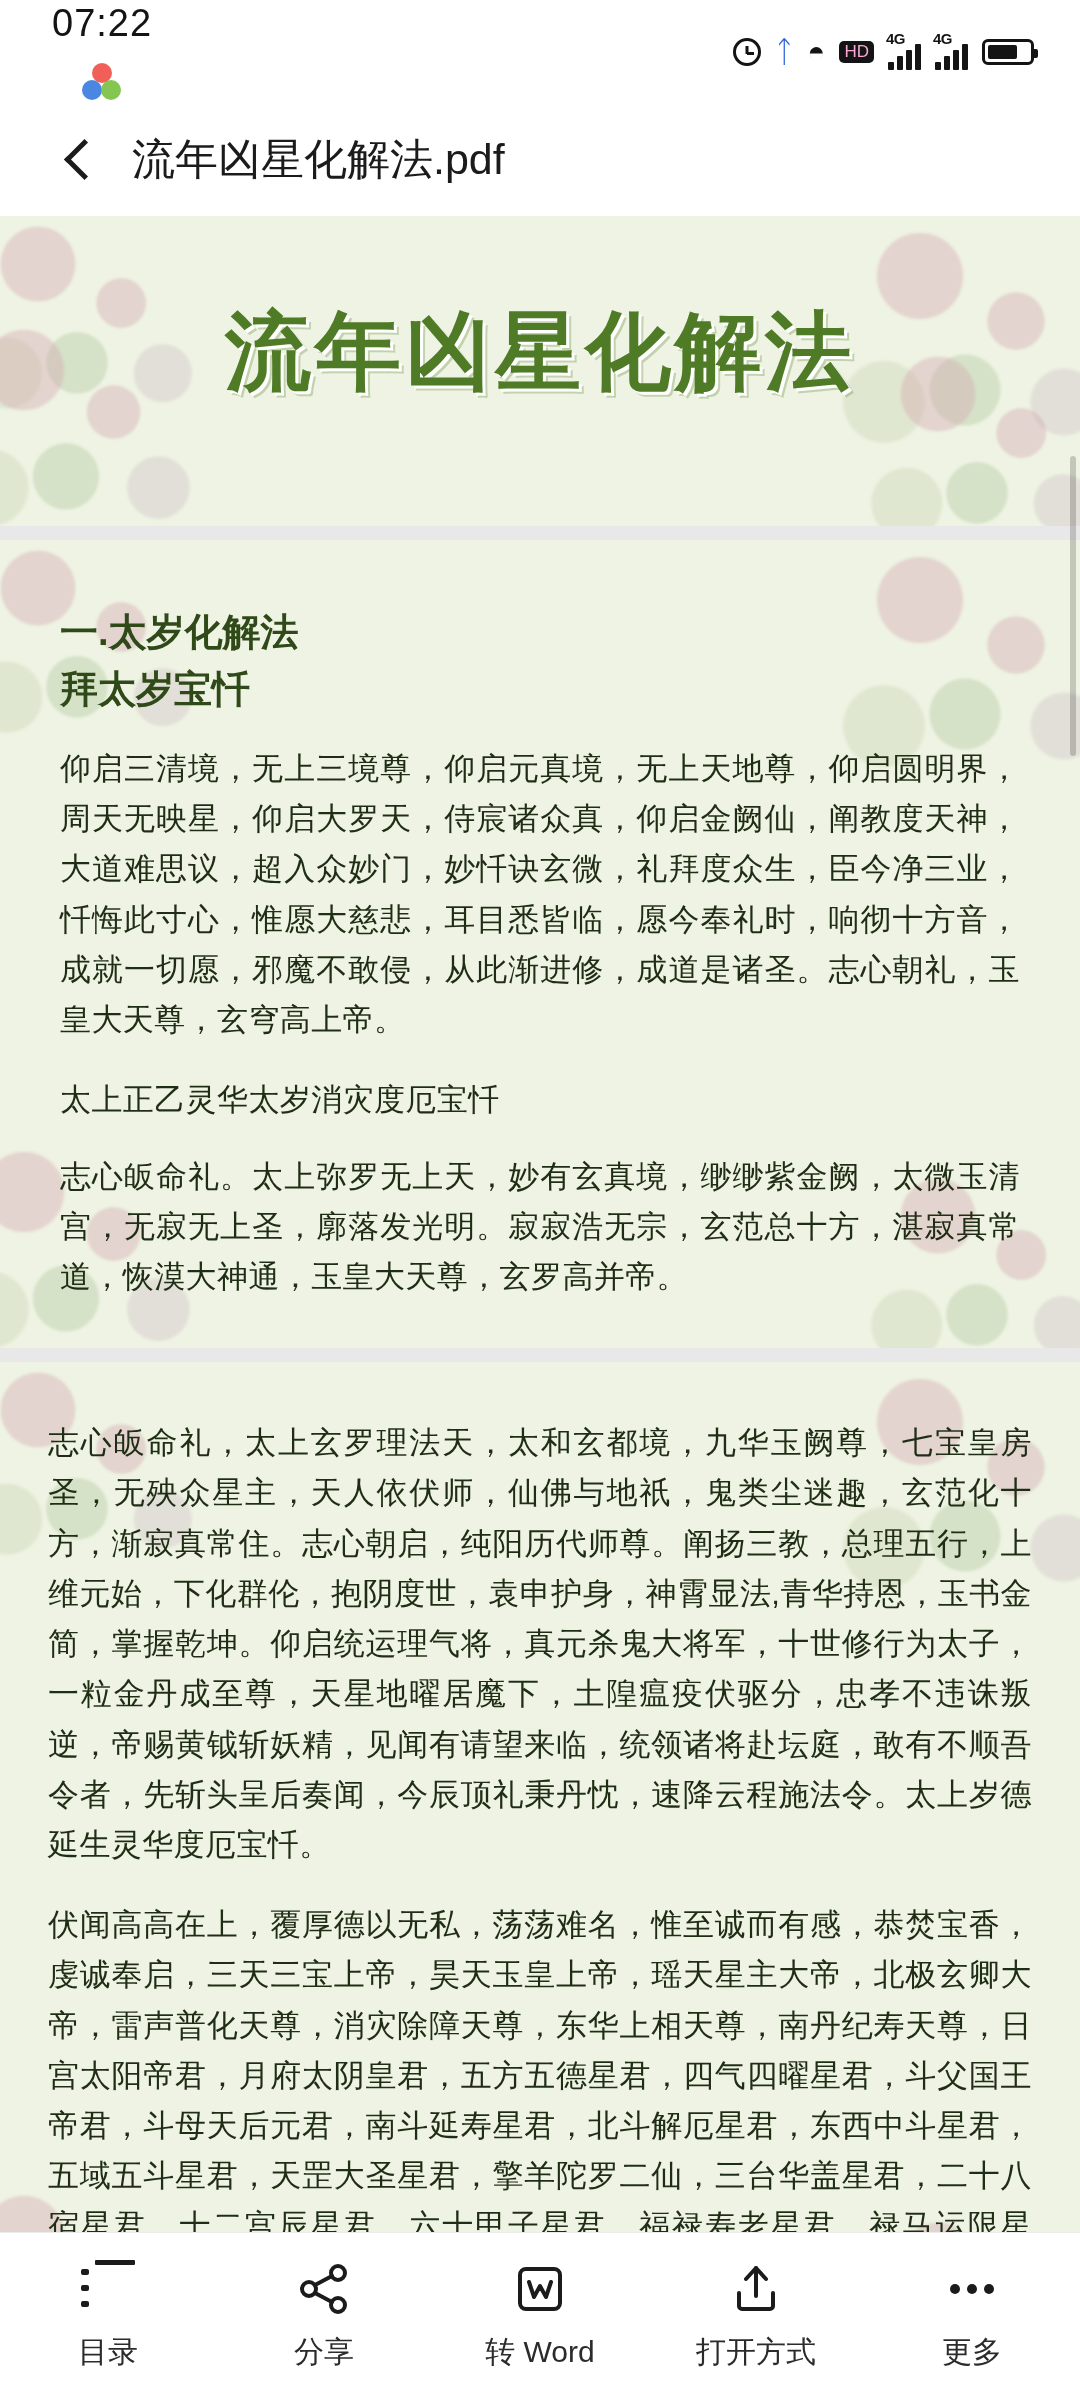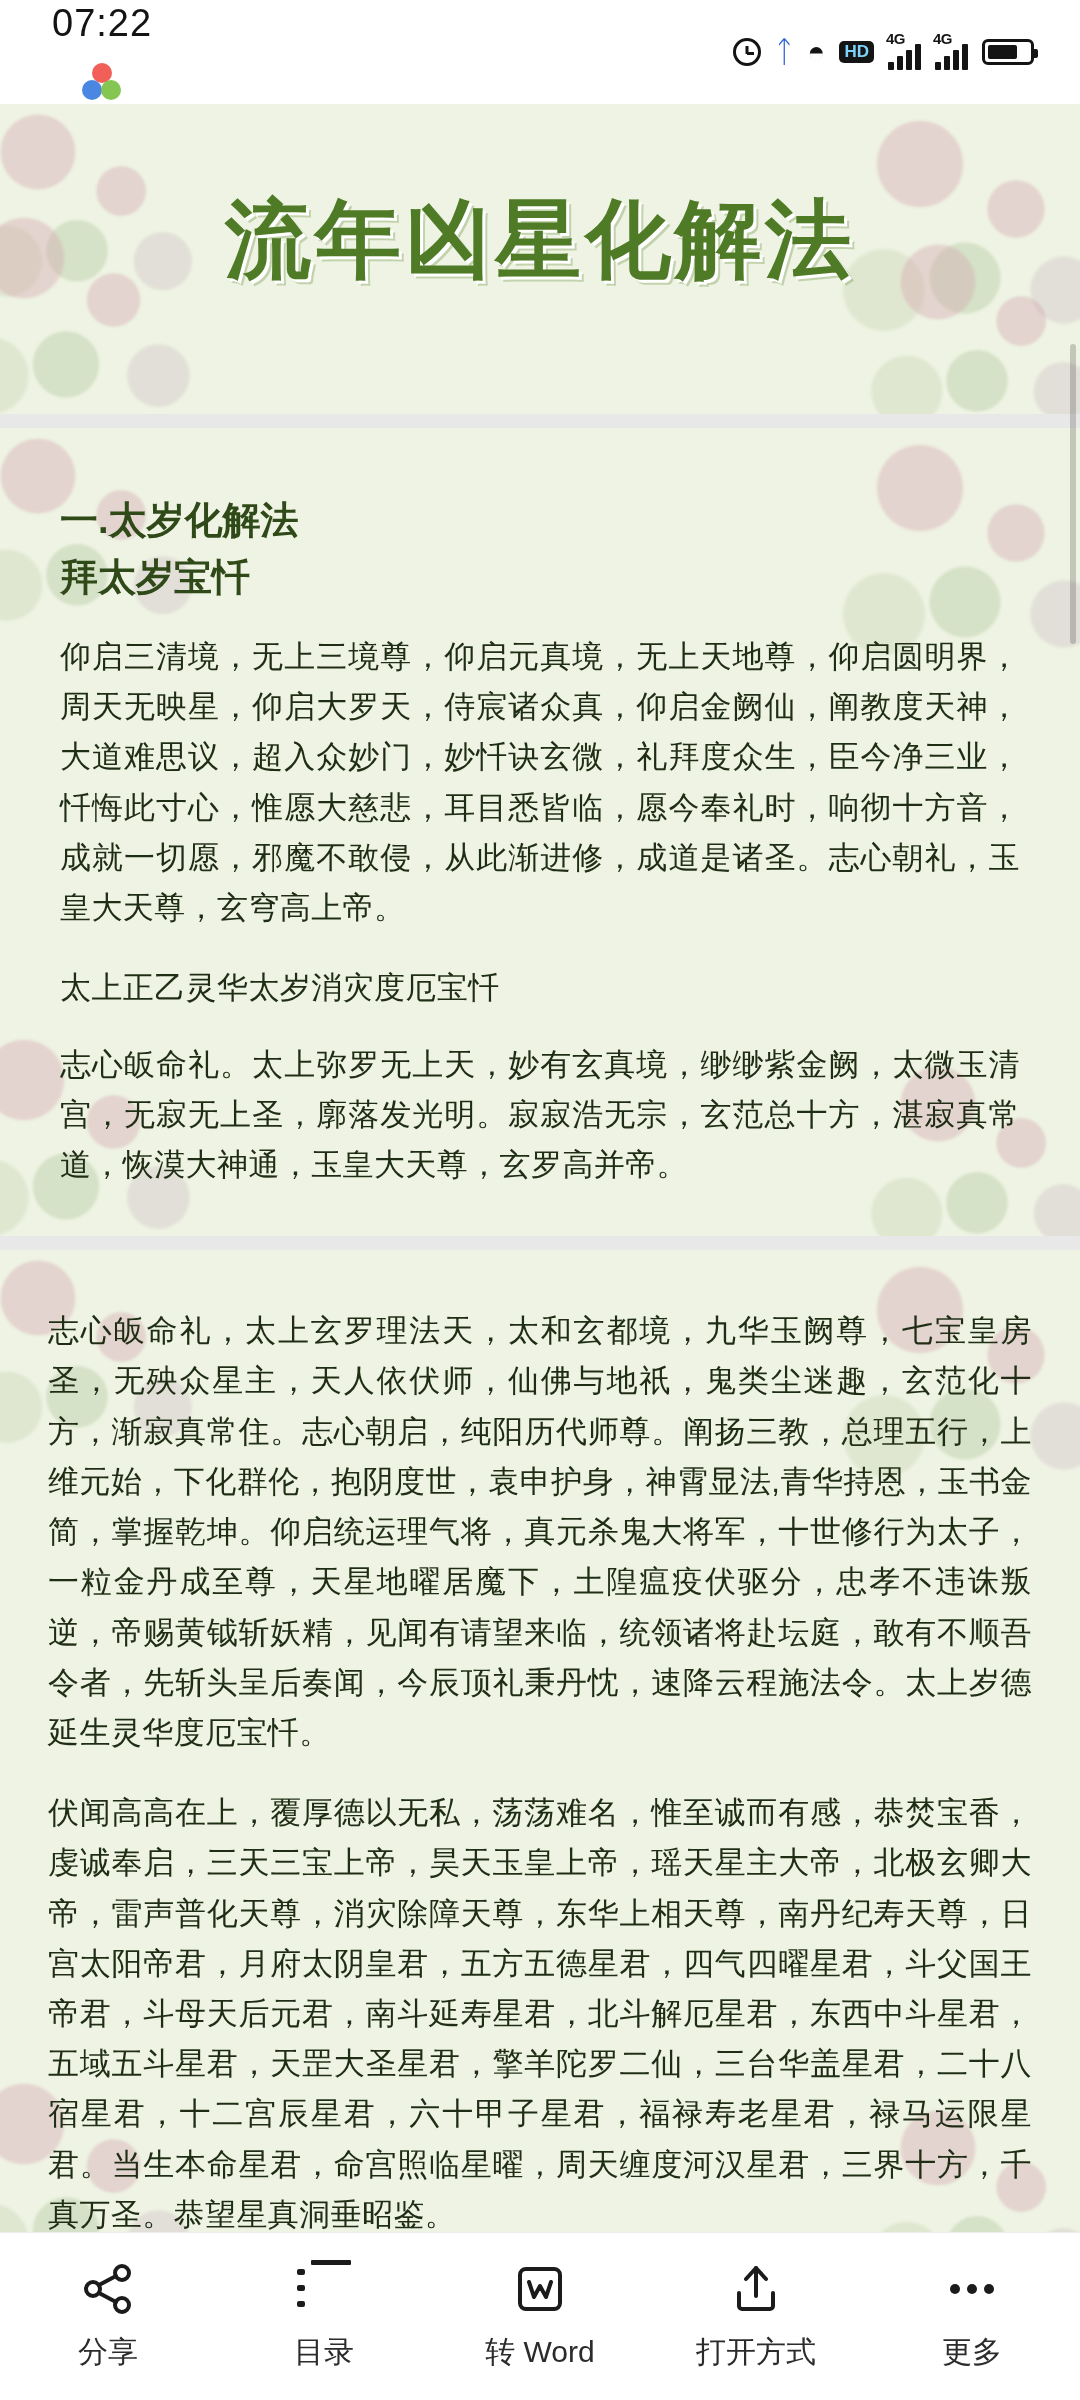--- a/index.html
+++ b/index.html
@@ -62,7 +62,7 @@
   .icon-bt { font-size: 30px; color: #2a62d8; line-height: 1; }
   .icon-wifi { font-size: 30px; color: #141414; line-height: 1; }
   .badge-hd {
-    background: #141414; color: #7dd3fc; font-size: 17px; font-weight: bold;
+    background: #141414; color: #f9a8d4; font-size: 17px; font-weight: normal;
     border-radius: 5px; padding: 2px 5px; line-height: 1.1; letter-spacing: 0;
   }
   .sig { display: flex; align-items: flex-end; gap: 2px; position: relative; padding-top: 10px;}

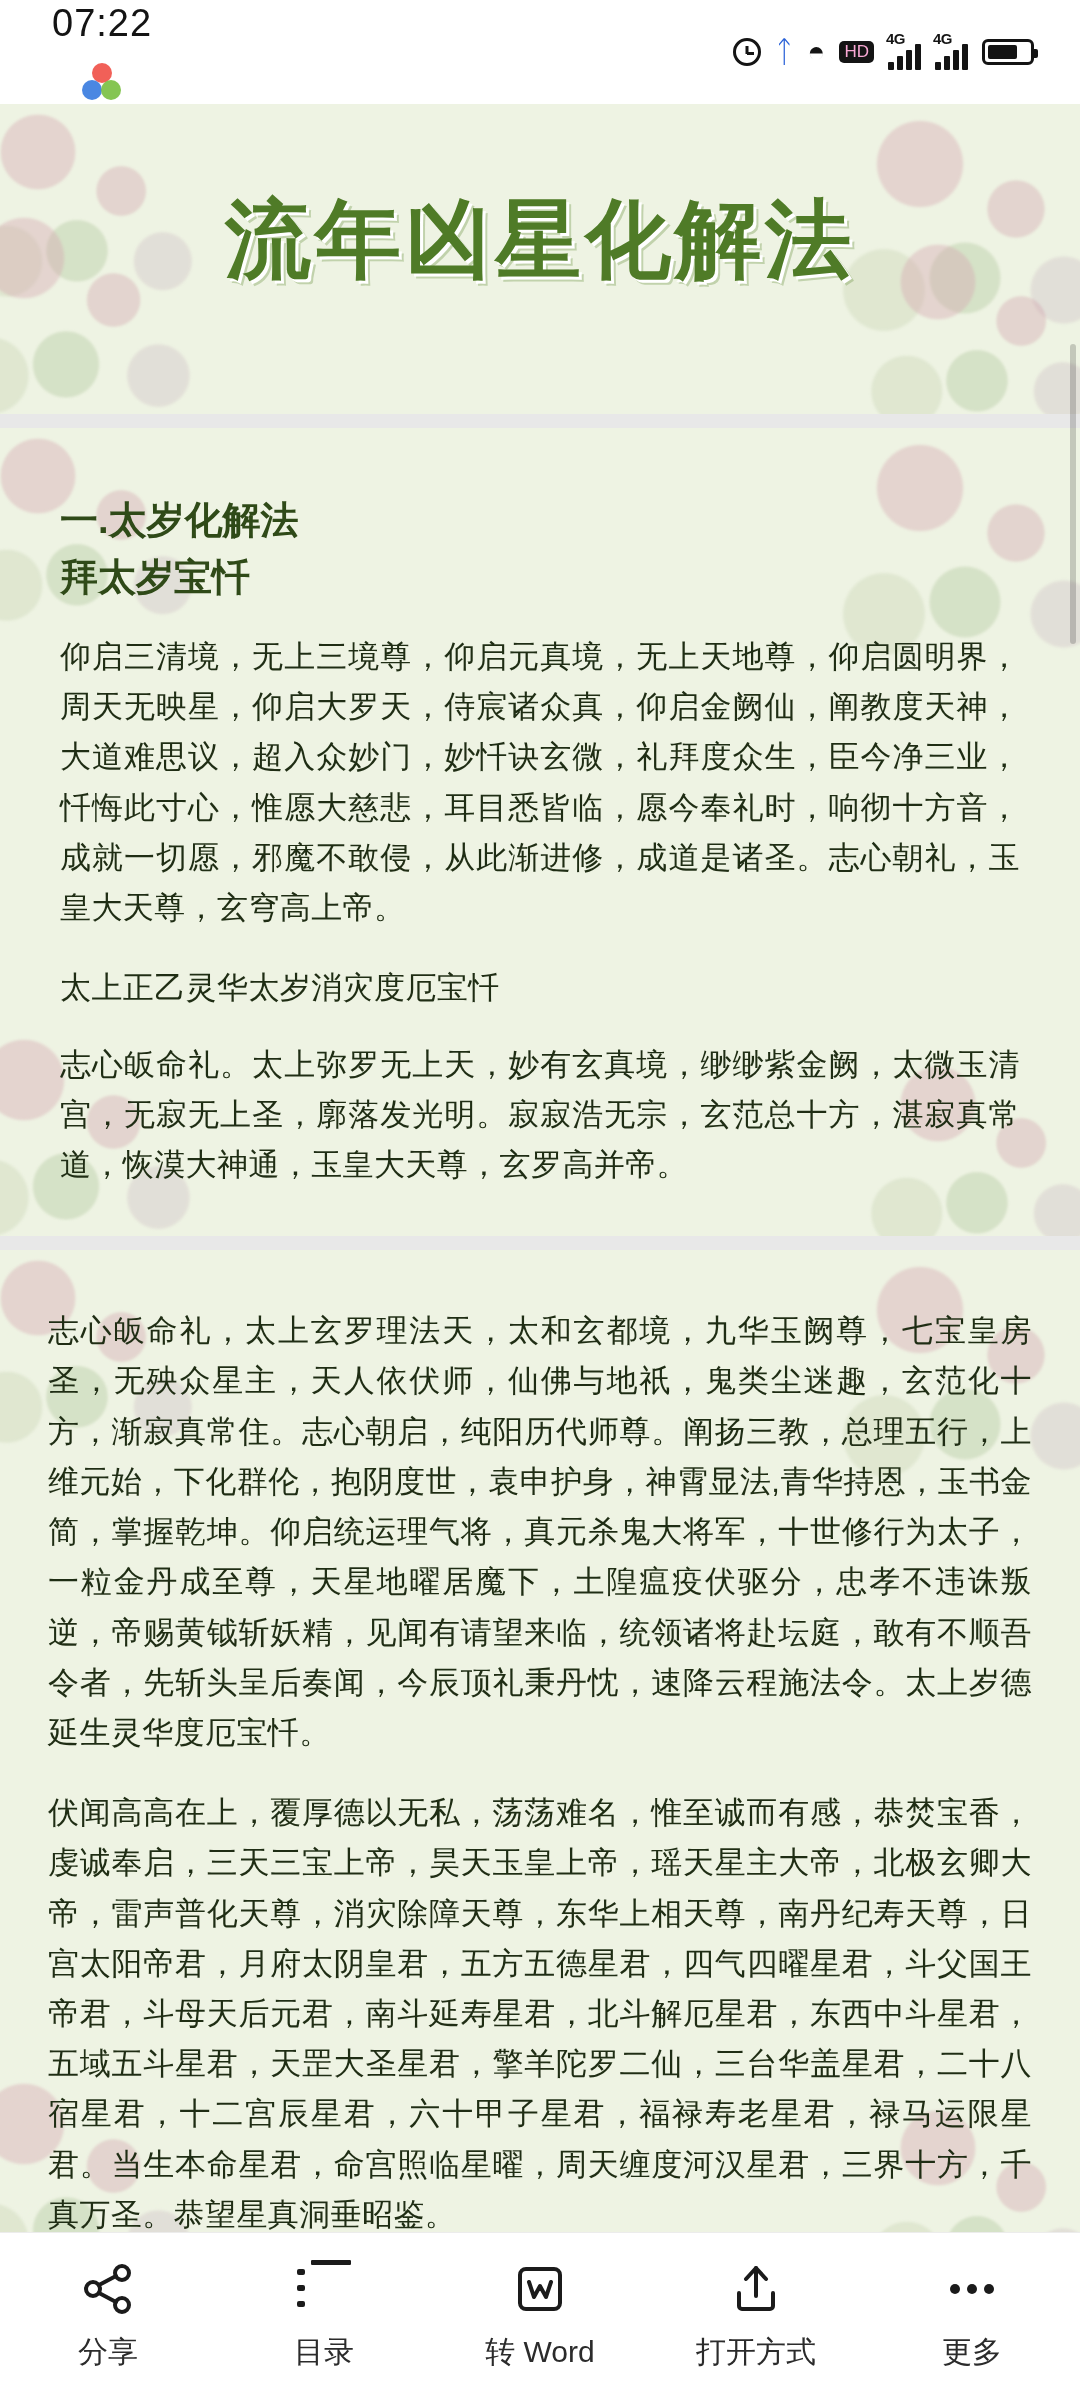--- a/index.html
+++ b/index.html
@@ -277,6 +277,10 @@
     </div>
   </div>
 
+  <div class="titlebar">
+    <div class="back-icon"></div>
+    <div class="doc-title">流年凶星化解法.pdf</div>
+  </div>
 
   <div class="doc-area">
 

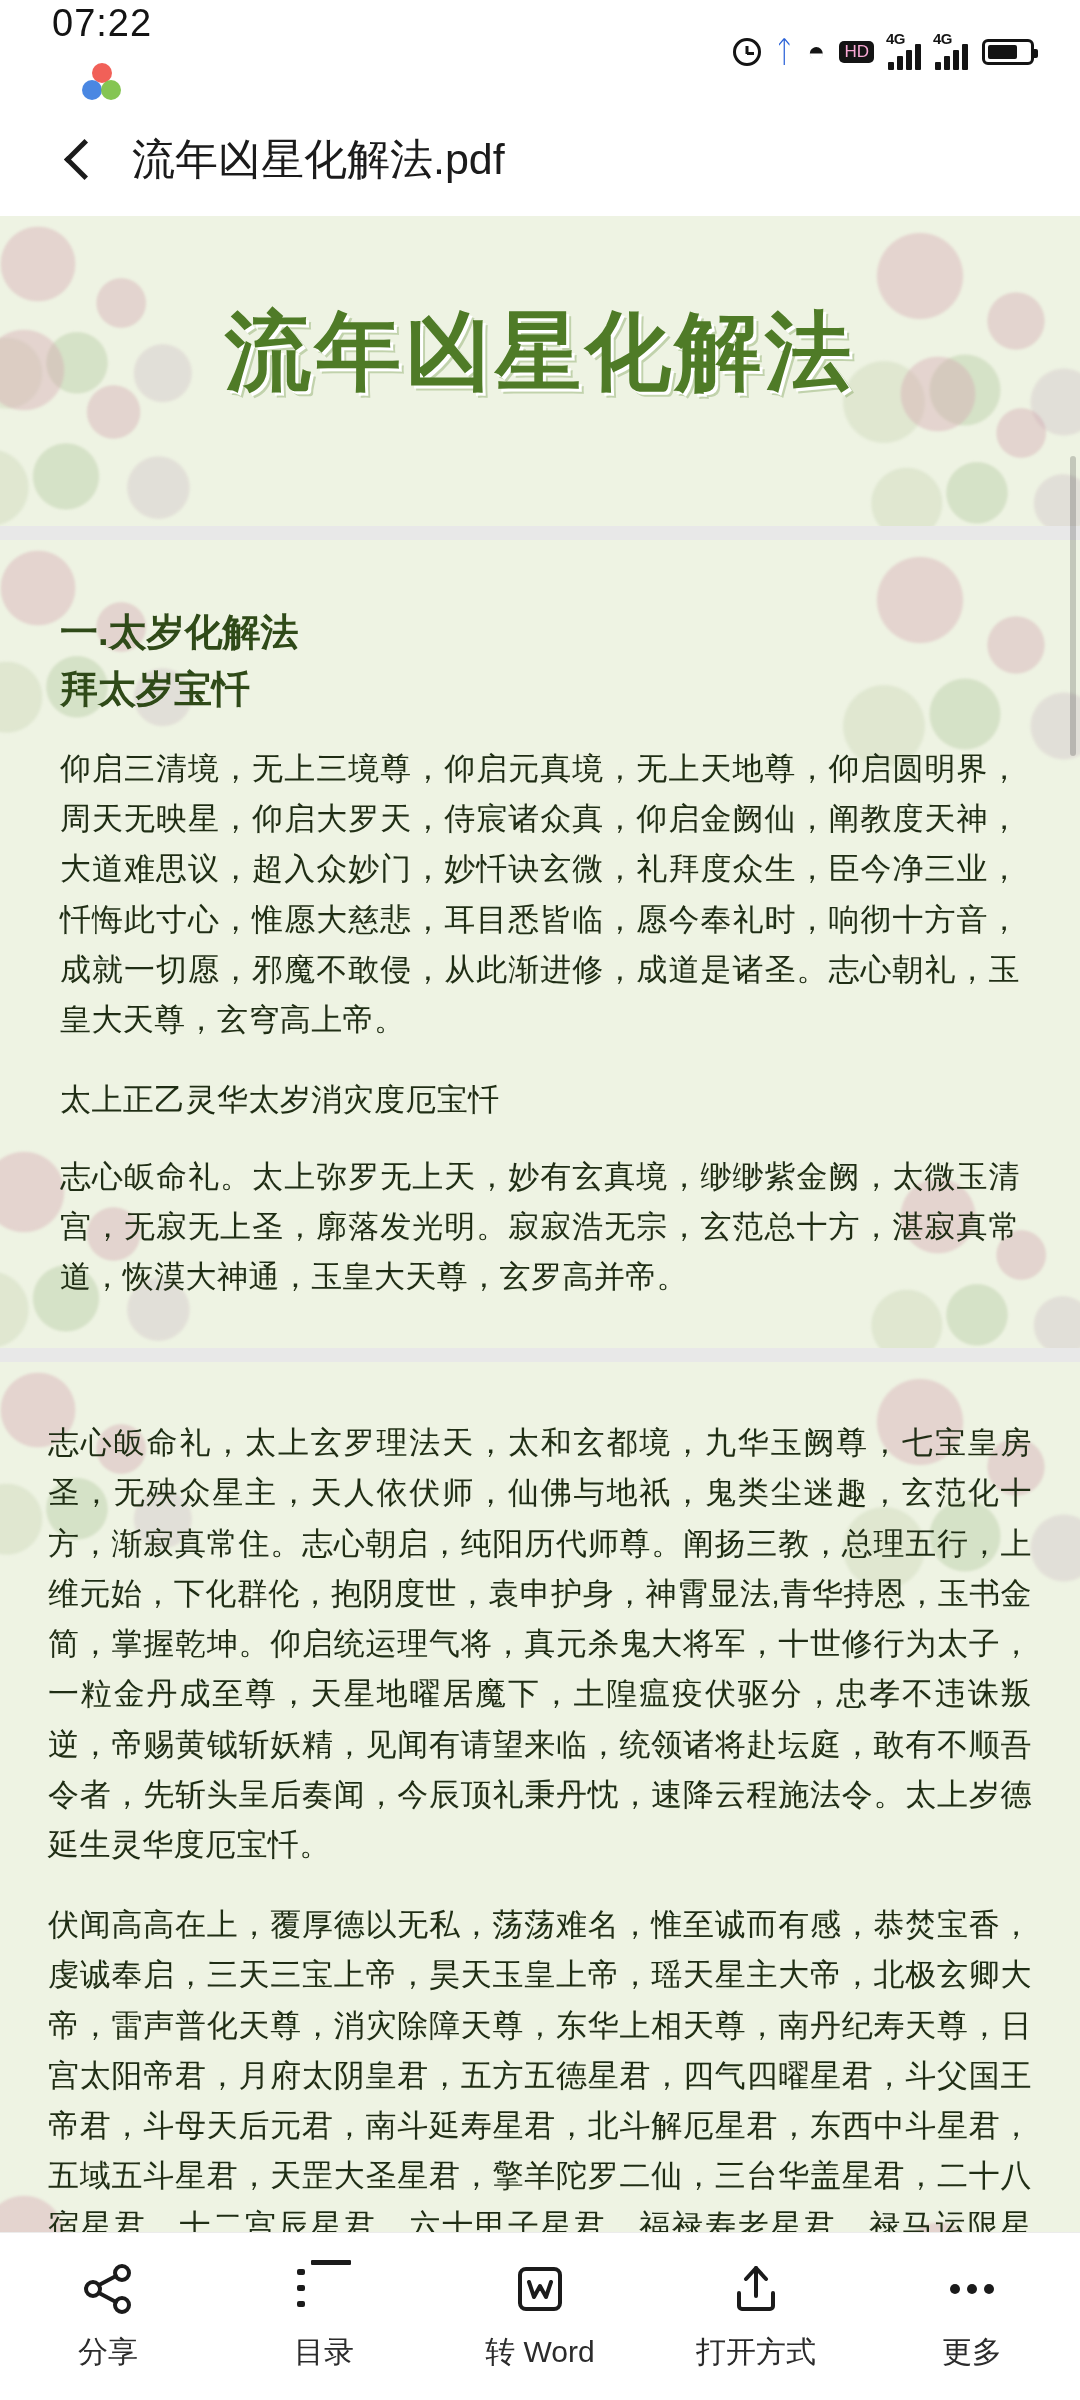--- a/index.html
+++ b/index.html
@@ -326,6 +326,18 @@
   <div class="toolbar">
 
     <div class="tb-item">
+      <div class="tb-ico ico-list">
+        <b></b>
+          <b></b>
+          <b></b>
+          <i></i>
+          <i></i>
+          <i></i>
+      </div>
+      <div class="tb-label">目录</div>
+    </div>
+
+    <div class="tb-item">
       <div class="tb-ico">
         <svg class="ico" viewBox="0 0 58 58" fill="none" stroke="#1b1b1b" stroke-width="4" stroke-linecap="round">
           <circle cx="43" cy="13" r="7"></circle>
@@ -339,18 +351,6 @@
     </div>
 
     <div class="tb-item">
-      <div class="tb-ico ico-list">
-        <b></b>
-          <b></b>
-          <b></b>
-          <i></i>
-          <i></i>
-          <i></i>
-      </div>
-      <div class="tb-label">目录</div>
-    </div>
-
-    <div class="tb-item">
       <div class="tb-ico">
         <svg class="ico" viewBox="0 0 58 58" fill="none" stroke="#1b1b1b" stroke-width="4" stroke-linejoin="round" stroke-linecap="round">
           <rect x="9" y="9" width="40" height="40" rx="6"></rect>

